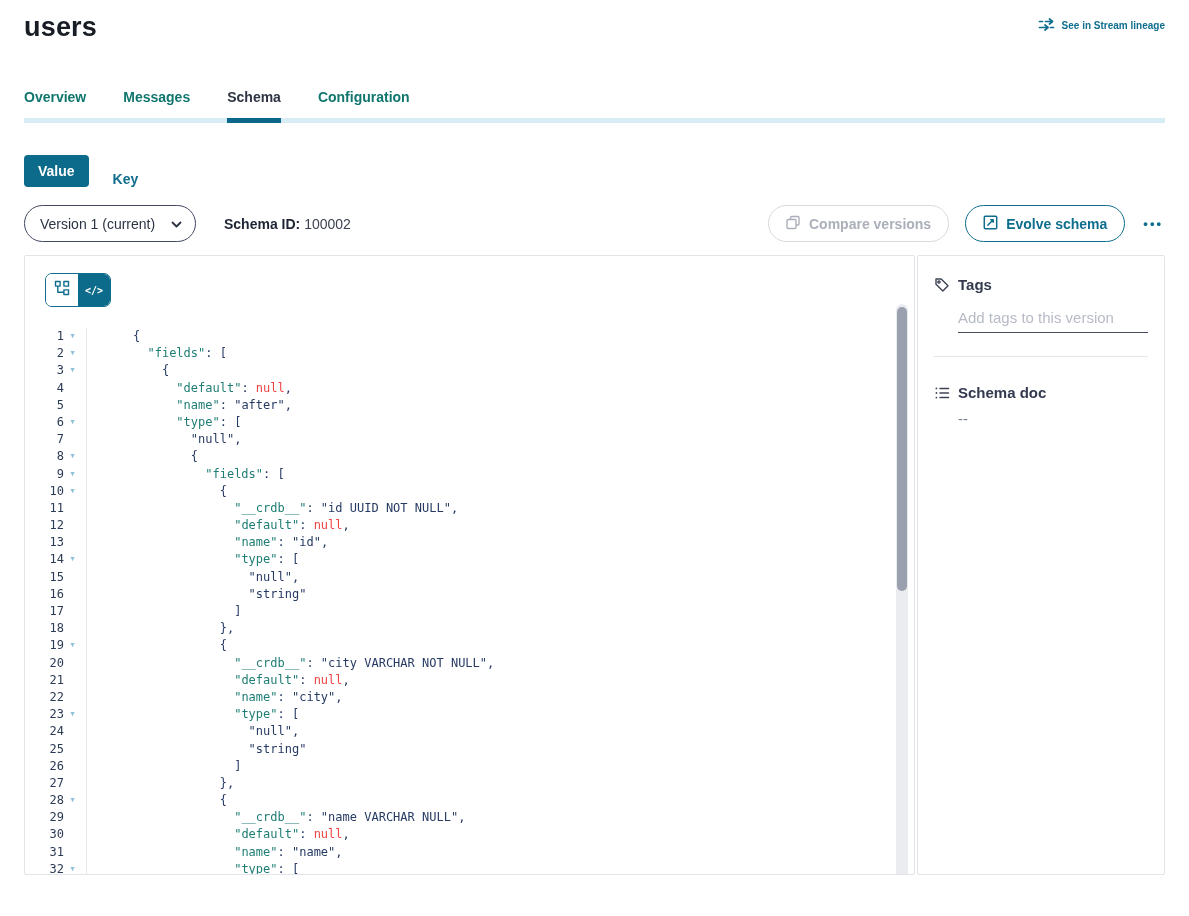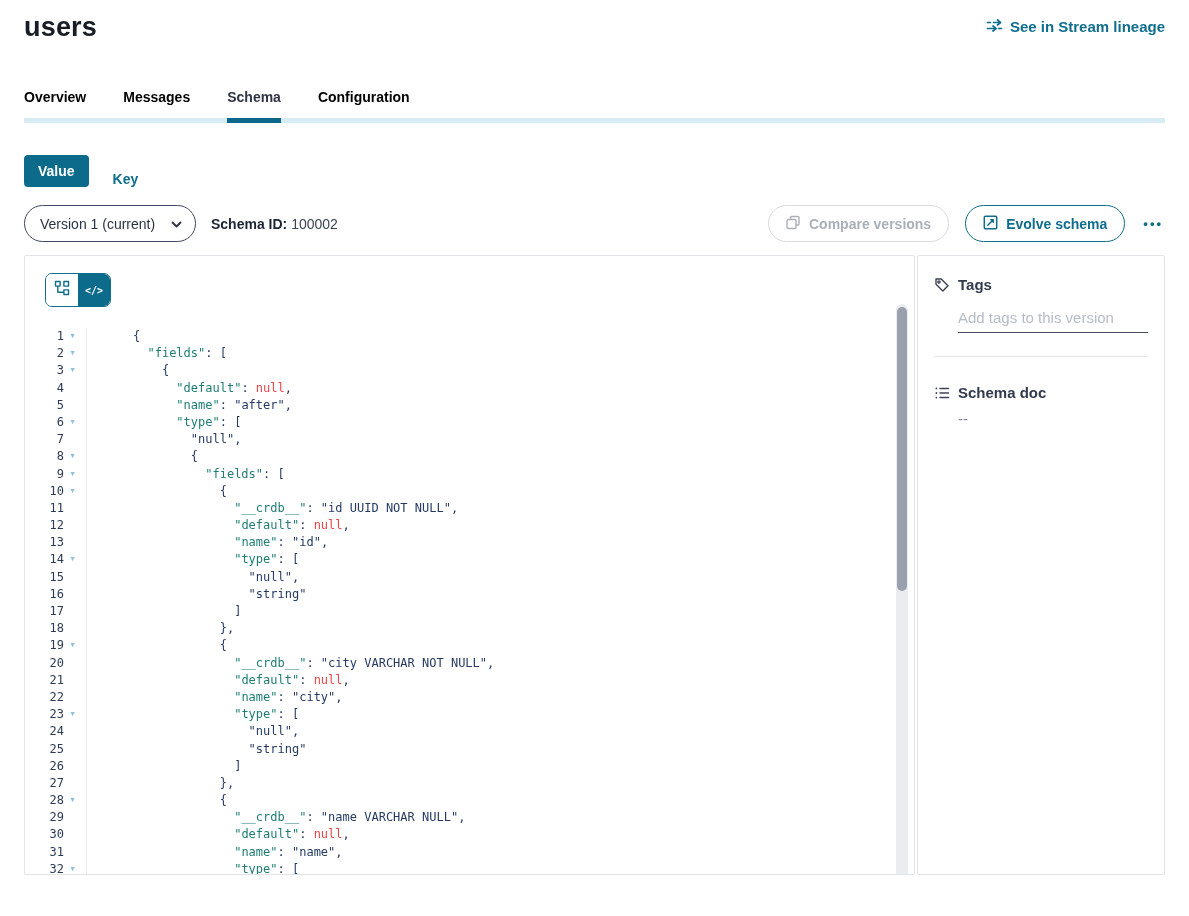--- a/index.html
+++ b/index.html
@@ -11,7 +11,7 @@
   .hdr { display: flex; align-items: flex-start; justify-content: space-between; padding-top: 12px; }
   h1.title { font-size: 27px; font-weight: 700; color: #181c24; letter-spacing: .2px; }
   .lineage-link { display: inline-flex; align-items: center; gap: 7px; margin-top: 6px;
-    color: #0f6d8d; font-size: 15px; font-weight: 700; text-decoration: none; cursor: pointer; }
+    color: #0f6d8d; font-size: 10px; font-weight: 700; text-decoration: none; cursor: pointer; }
 
   
   .tabs { position: relative; margin-top: 46px; }

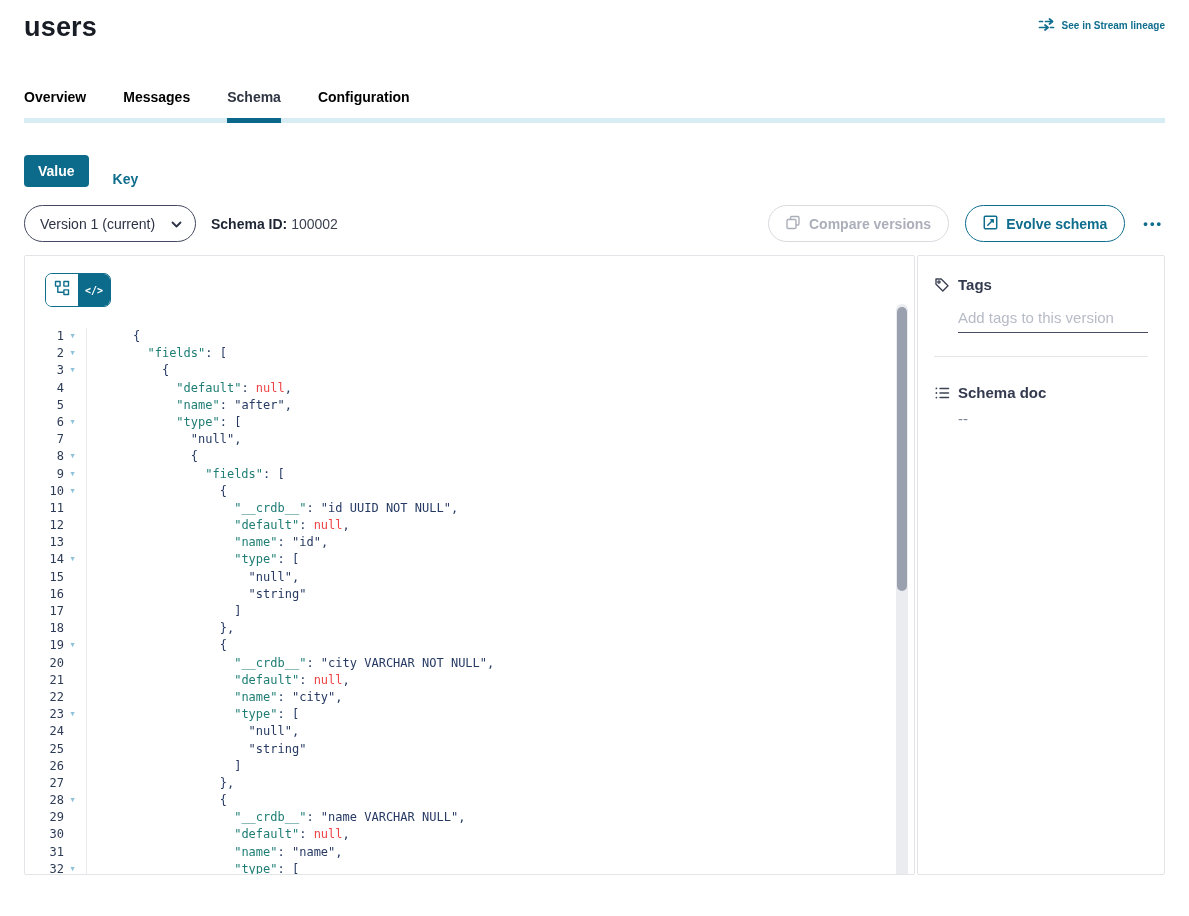--- a/index.html
+++ b/index.html
@@ -16,7 +16,7 @@
   
   .tabs { position: relative; margin-top: 46px; }
   .tabs-row { display: flex; gap: 37px; }
-  .tab { font-size: 14px; font-weight: 600; color: #000000; cursor: pointer; padding-bottom: 13px; }
+  .tab { font-size: 14px; font-weight: 600; color: #0f766e; cursor: pointer; padding-bottom: 13px; }
   .tab.active { color: #2e3442; }
   .tab-track { position: relative; height: 5px; background: #d8ecf4; width: 100%; }
   .tab-active-bar { position: absolute; top: 0; height: 5px; background: #0c688a; }

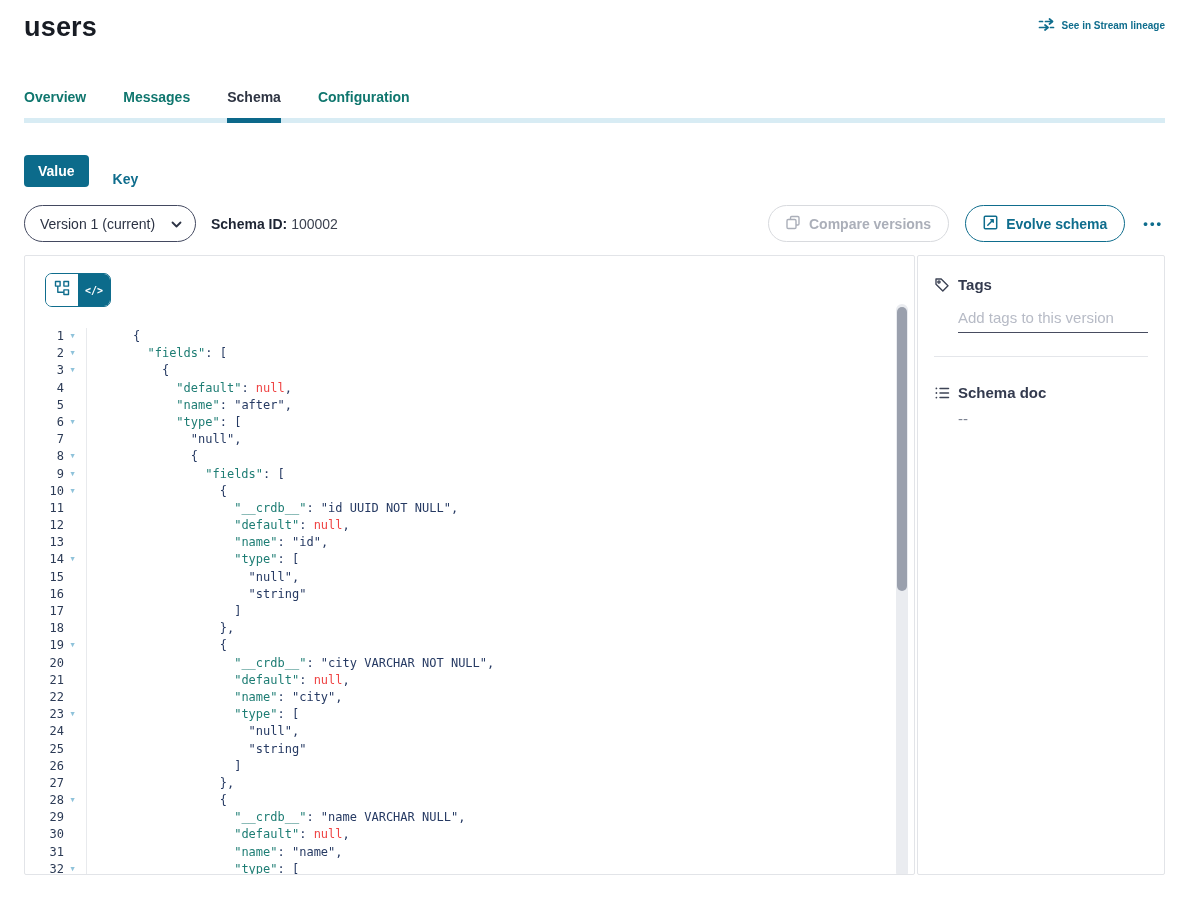--- a/index.html
+++ b/index.html
@@ -35,7 +35,7 @@
   .meta a { color: #0f6d8d; text-decoration: none; cursor: pointer; }
 
   
-  .controls { margin-top: 18px; display: flex; align-items: center; }
+  .controls { margin-top: 18px; display: flex; align-items: center; gap: 13px; }
   .select { position: relative; width: 172px; height: 37px; border: 1px solid #434960;
     border-radius: 19px; display: flex; align-items: center; padding: 0 15px; font-size: 14px;
     color: #2c3344; cursor: pointer; background: #fff; }

